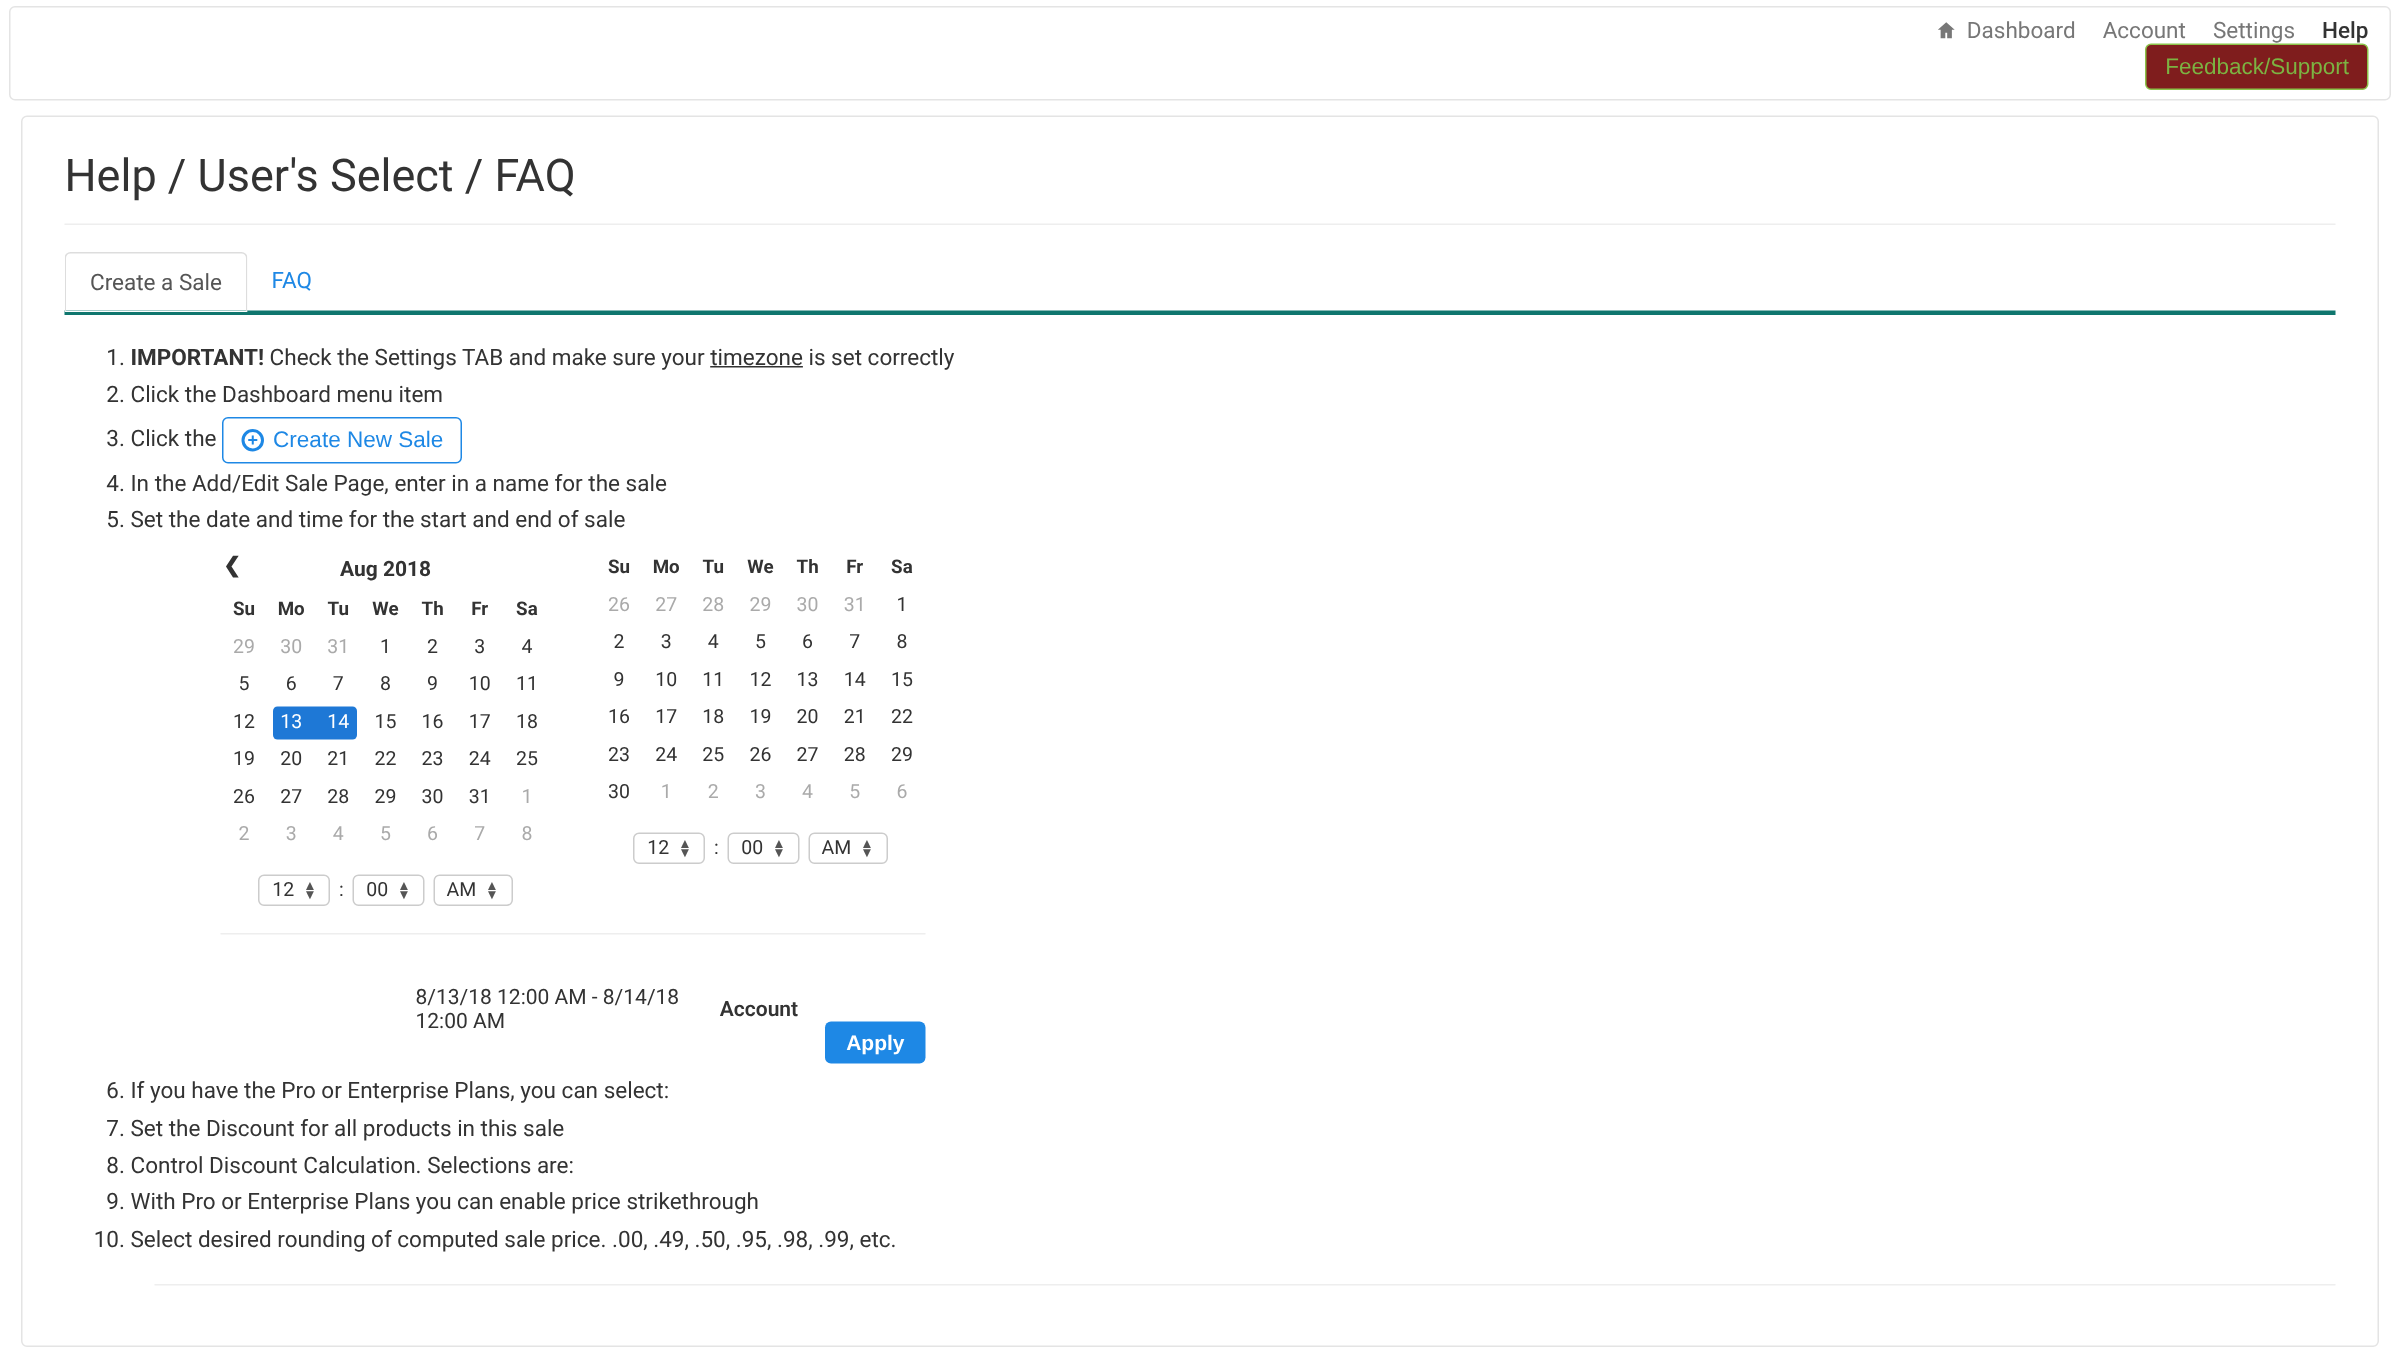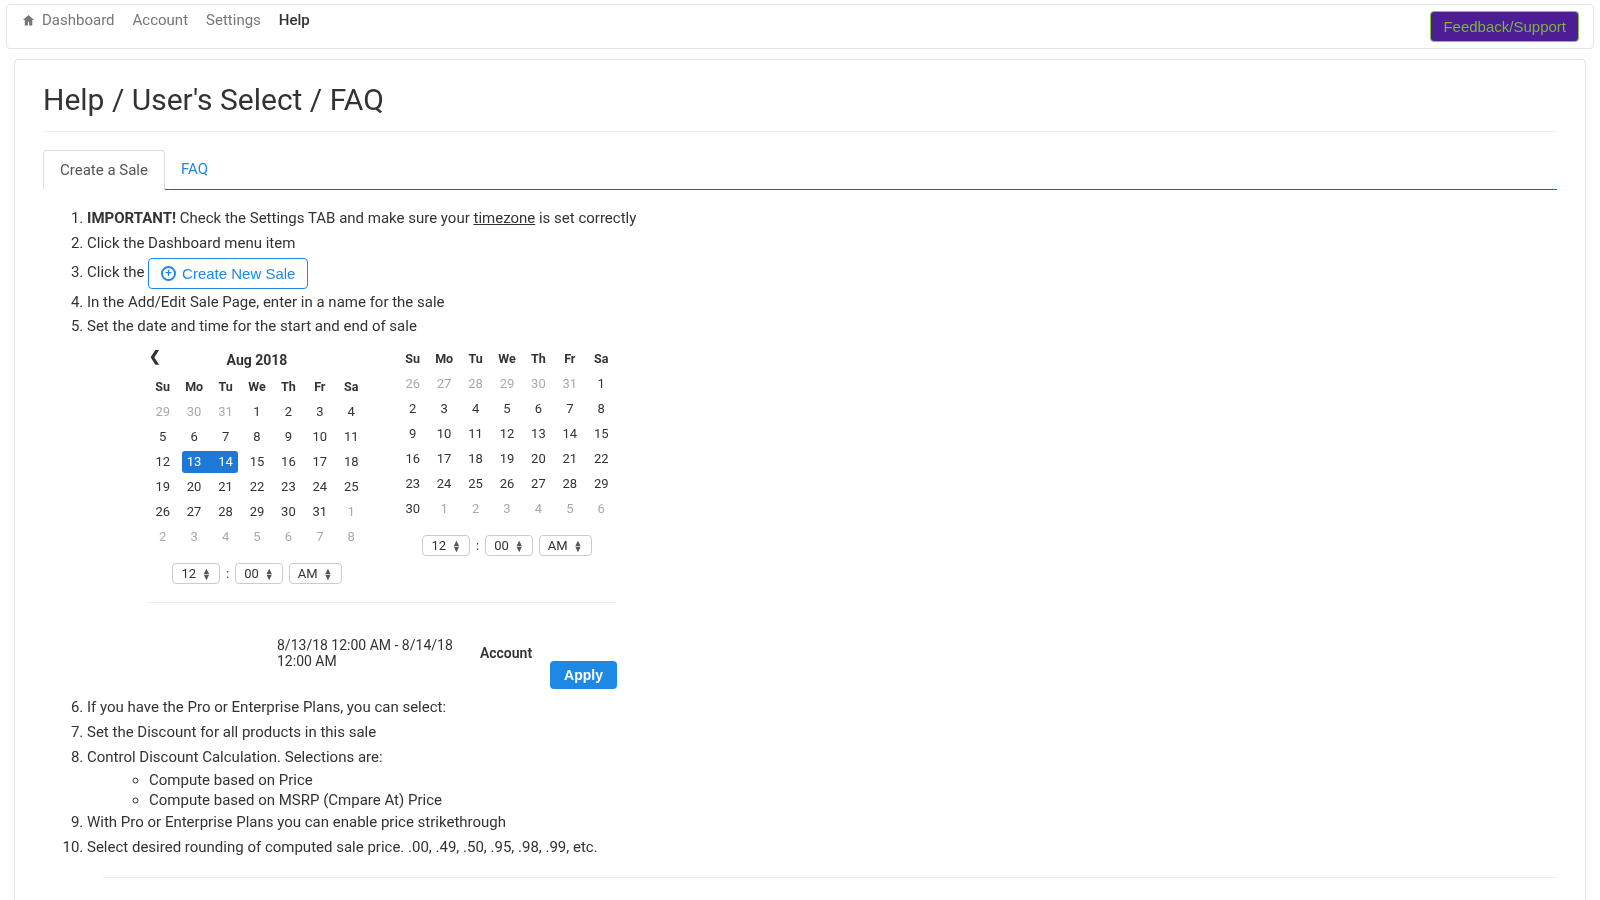--- a/index.html
+++ b/index.html
@@ -4,7 +4,7 @@
 <style>
   * { box-sizing: border-box; }
   html, body { margin:0; padding:0; font-family: -apple-system, BlinkMacSystemFont, "Segoe UI", Roboto, "Helvetica Neue", Arial, sans-serif; font-size:15px; color:#333; background:#fff; }
-  .topbar { display:flex; align-items:flex-start; justify-content:space-between; padding:6px 14px; border:1px solid #e4e4e4; border-radius:4px; margin:4px 6px 4px 6px; background:#fff; }
+  .topbar { display:flex; align-items:flex-end; justify-content:space-between; padding:6px 14px; border:1px solid #e4e4e4; border-radius:4px; margin:4px 6px 4px 6px; background:#fff;flex-direction:column; }
   .topnav { display:flex; align-items:center; gap:18px; }
   .topnav a { color:#777; text-decoration:none; display:flex; align-items:center; gap:6px; font-size:15px; }
   .topnav a.active { color:#333; font-weight:500; }

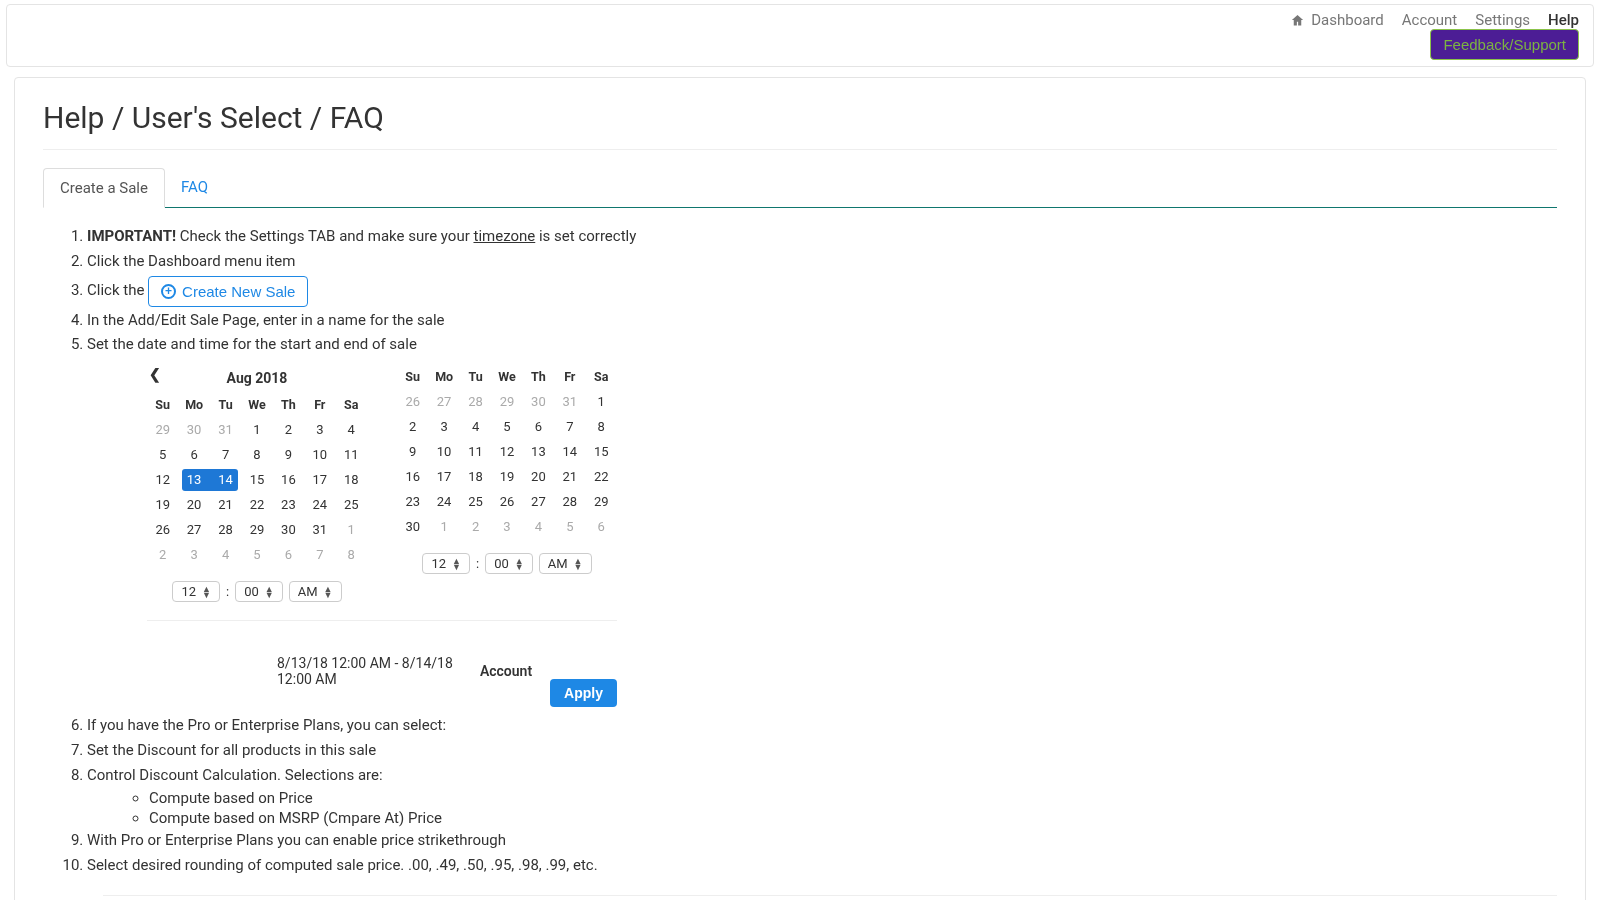--- a/index.html
+++ b/index.html
@@ -8,7 +8,7 @@
   .topnav { display:flex; align-items:center; gap:18px; }
   .topnav a { color:#777; text-decoration:none; display:flex; align-items:center; gap:6px; font-size:15px; }
   .topnav a.active { color:#333; font-weight:500; }
-  .feedback-btn { border:1px solid #8bc34a; color:#7cb342; background:#4c1d95; border-radius:4px; padding:6px 12px; font-size:15px; cursor:pointer; }
+  .feedback-btn { border:1px solid #8bc34a; color:#7cb342; background:#7f1d1d; border-radius:4px; padding:6px 12px; font-size:15px; cursor:pointer; }
   .card { border:1px solid #e4e4e4; border-radius:4px; margin:10px 14px; padding:18px 28px 40px 28px; background:#fff; }
   h1.page-title { font-weight:400; font-size:30px; margin:4px 0 14px 0; color:#333; }
   hr.sep { border:none; border-top:1px solid #eee; margin:0 0 18px 0; }

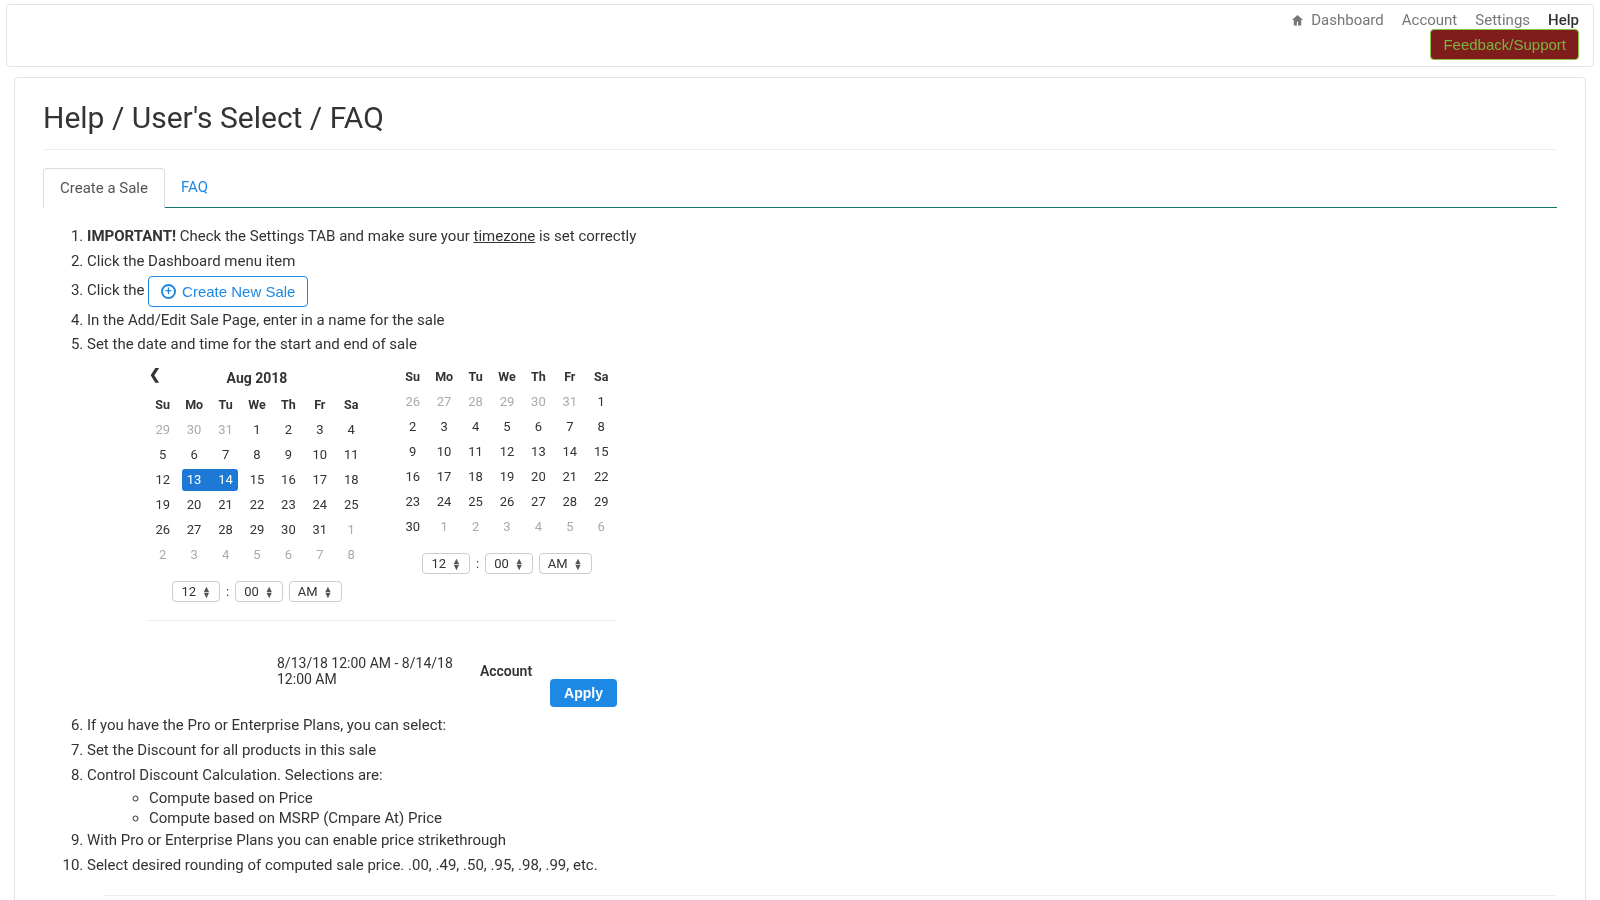--- a/index.html
+++ b/index.html
@@ -12,7 +12,7 @@
   .card { border:1px solid #e4e4e4; border-radius:4px; margin:10px 14px; padding:18px 28px 40px 28px; background:#fff; }
   h1.page-title { font-weight:400; font-size:30px; margin:4px 0 14px 0; color:#333; }
   hr.sep { border:none; border-top:1px solid #eee; margin:0 0 18px 0; }
-  .tabs { display:flex; border-bottom:1px solid #0f766e; margin-bottom:18px; }
+  .tabs { display:flex; border-bottom:3px solid #0f766e; margin-bottom:18px; }
   .tab { padding:10px 16px; cursor:pointer; font-size:15px; }
   .tab.active { border:1px solid #ddd; border-bottom:1px solid #fff; border-radius:4px 4px 0 0; margin-bottom:-1px; color:#555; }
   .tab.inactive { color:#1e88e5; }

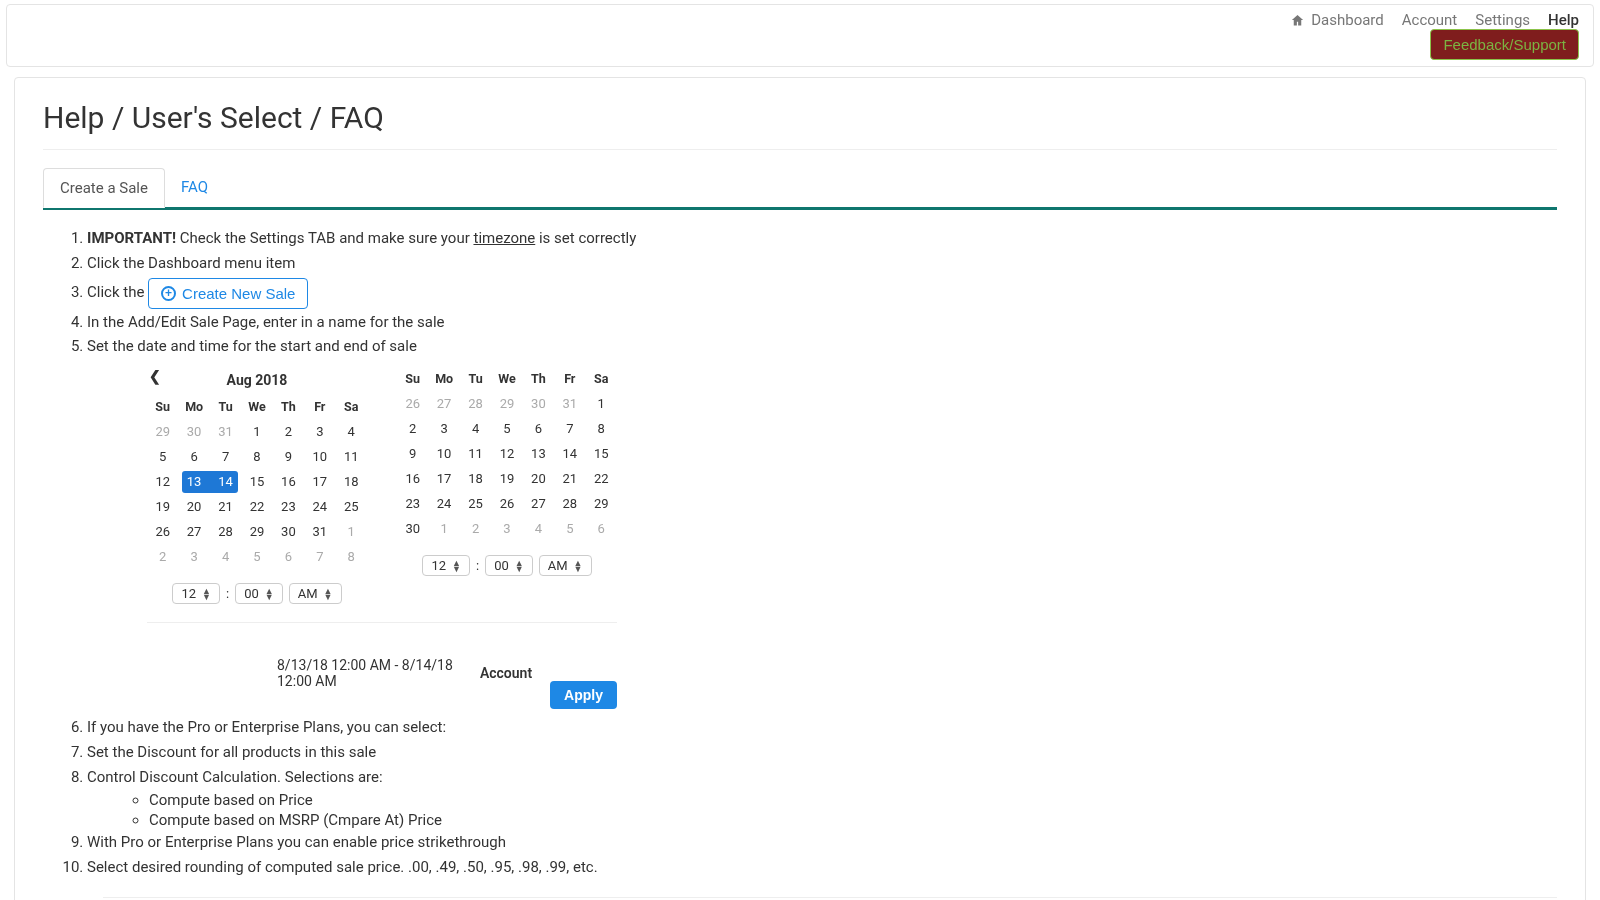--- a/index.html
+++ b/index.html
@@ -307,10 +307,6 @@
     <li>If you have the Pro or Enterprise Plans, you can select:</li>
     <li>Set the Discount for all products in this sale</li>
     <li>Control Discount Calculation. Selections are:</li>
-    <ul class="sub">
-      <li>Compute based on Price</li>
-      <li>Compute based on MSRP (Cmpare At) Price</li>
-    </ul>
     <li>With Pro or Enterprise Plans you can enable price strikethrough</li>
     <li>Select desired rounding of computed sale price. .00, .49, .50, .95, .98, .99, etc.</li>
   </ol>

